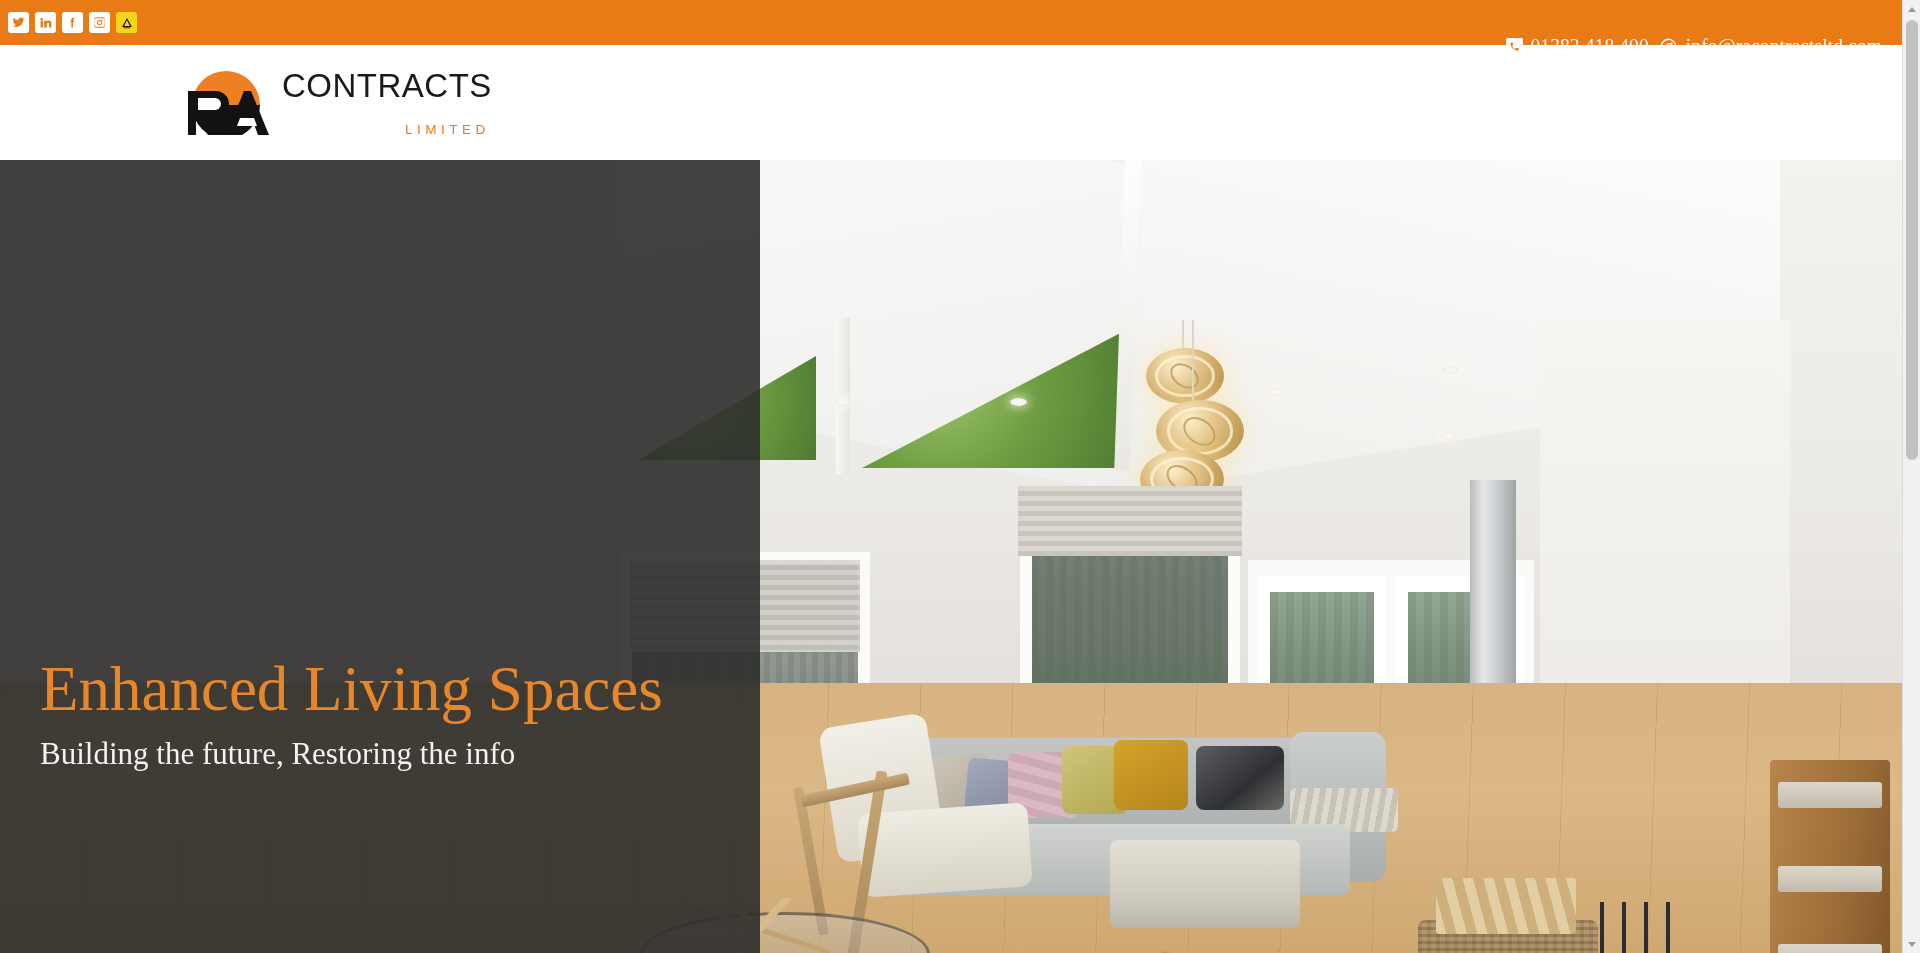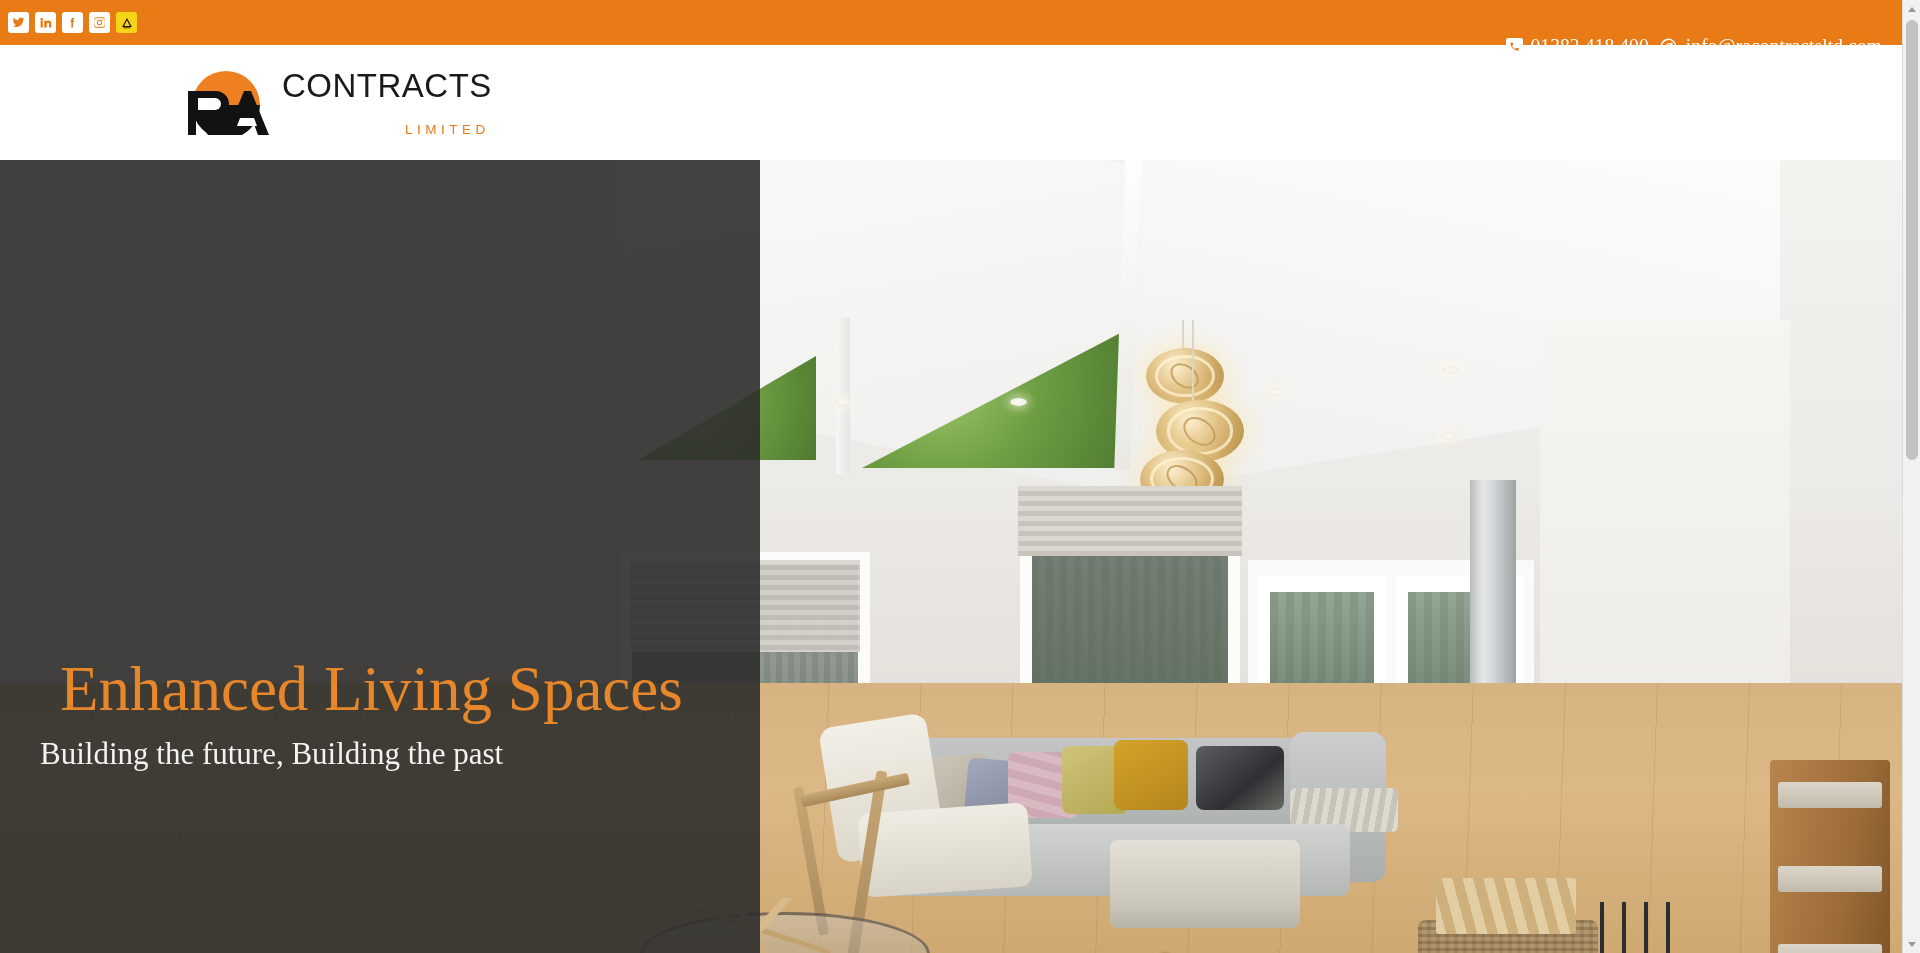--- a/index.html
+++ b/index.html
@@ -385,7 +385,6 @@
     color:#e8862a;
     font-weight:400;
     white-space:nowrap;
-    margin-left:20px;
   }
   .hero-sub {
     margin-top:14px;

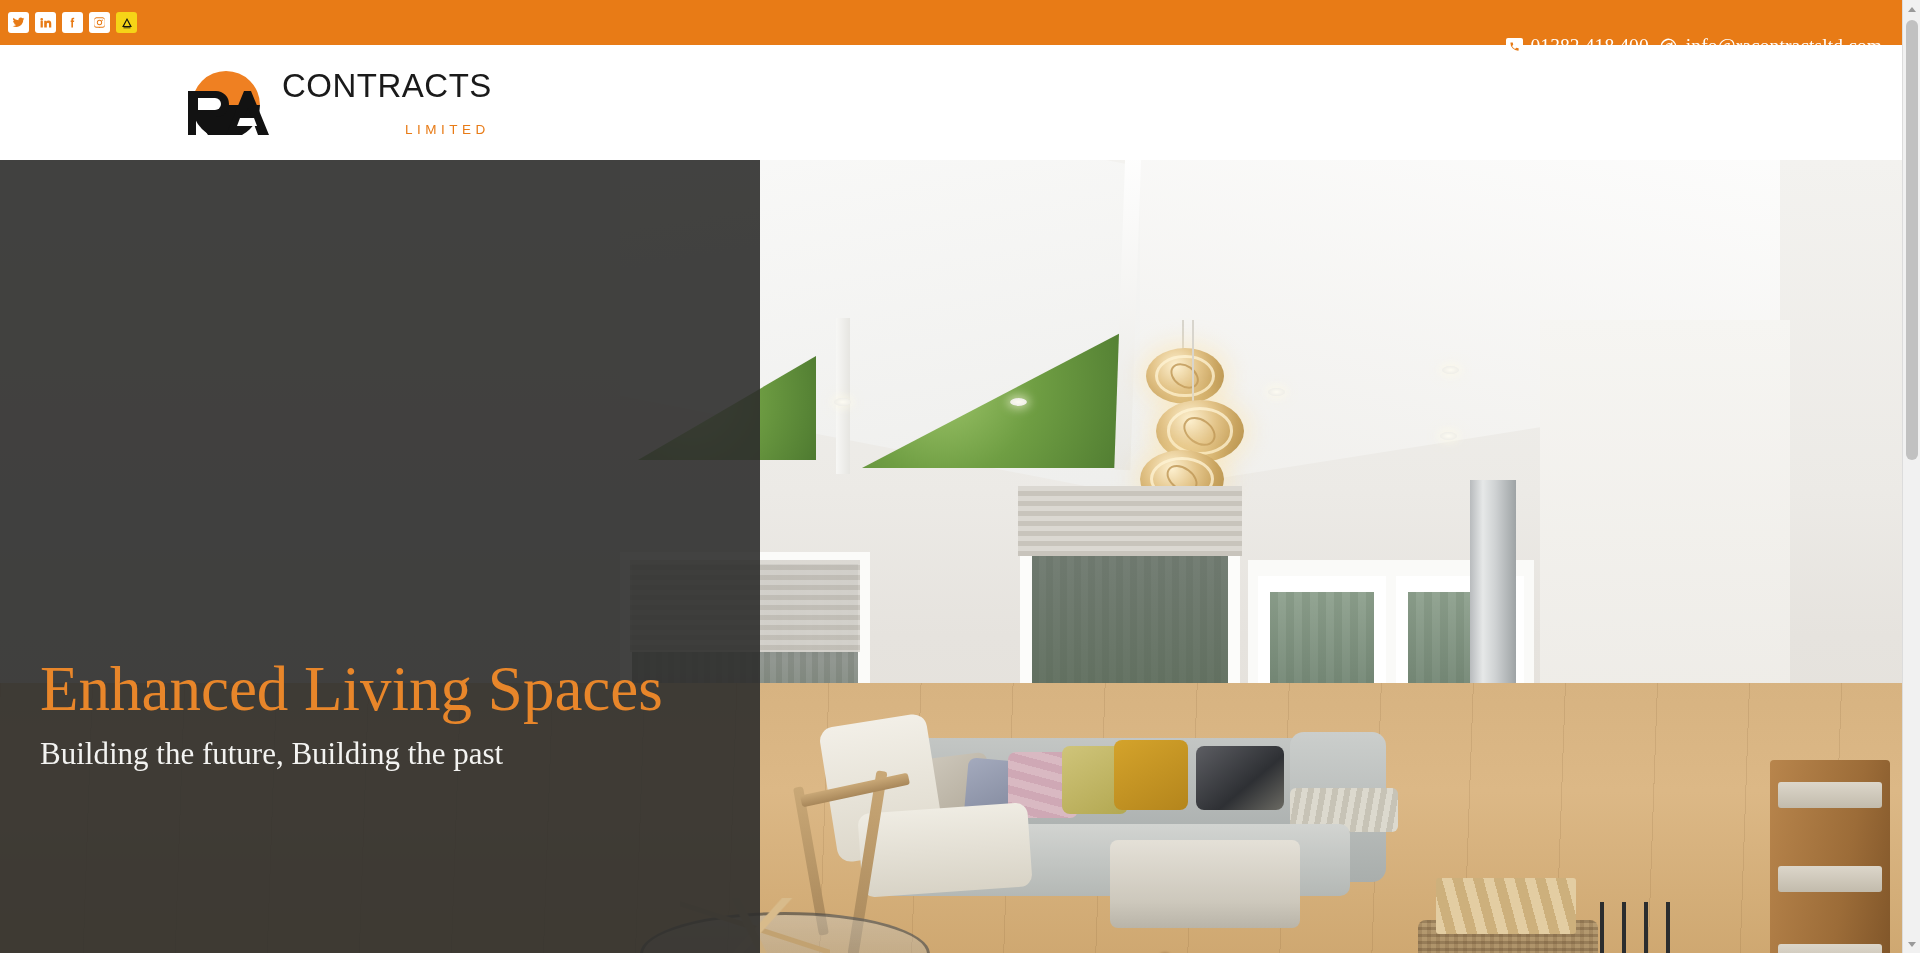--- a/index.html
+++ b/index.html
@@ -587,7 +587,7 @@
 
     <div class="hero-copy">
       <div class="hero-title">Enhanced Living Spaces</div>
-      <div class="hero-sub">Building the future, Building the past</div>
+      <div class="hero-sub">Building the future, Restoring the info</div>
     </div>
   </div>
 

